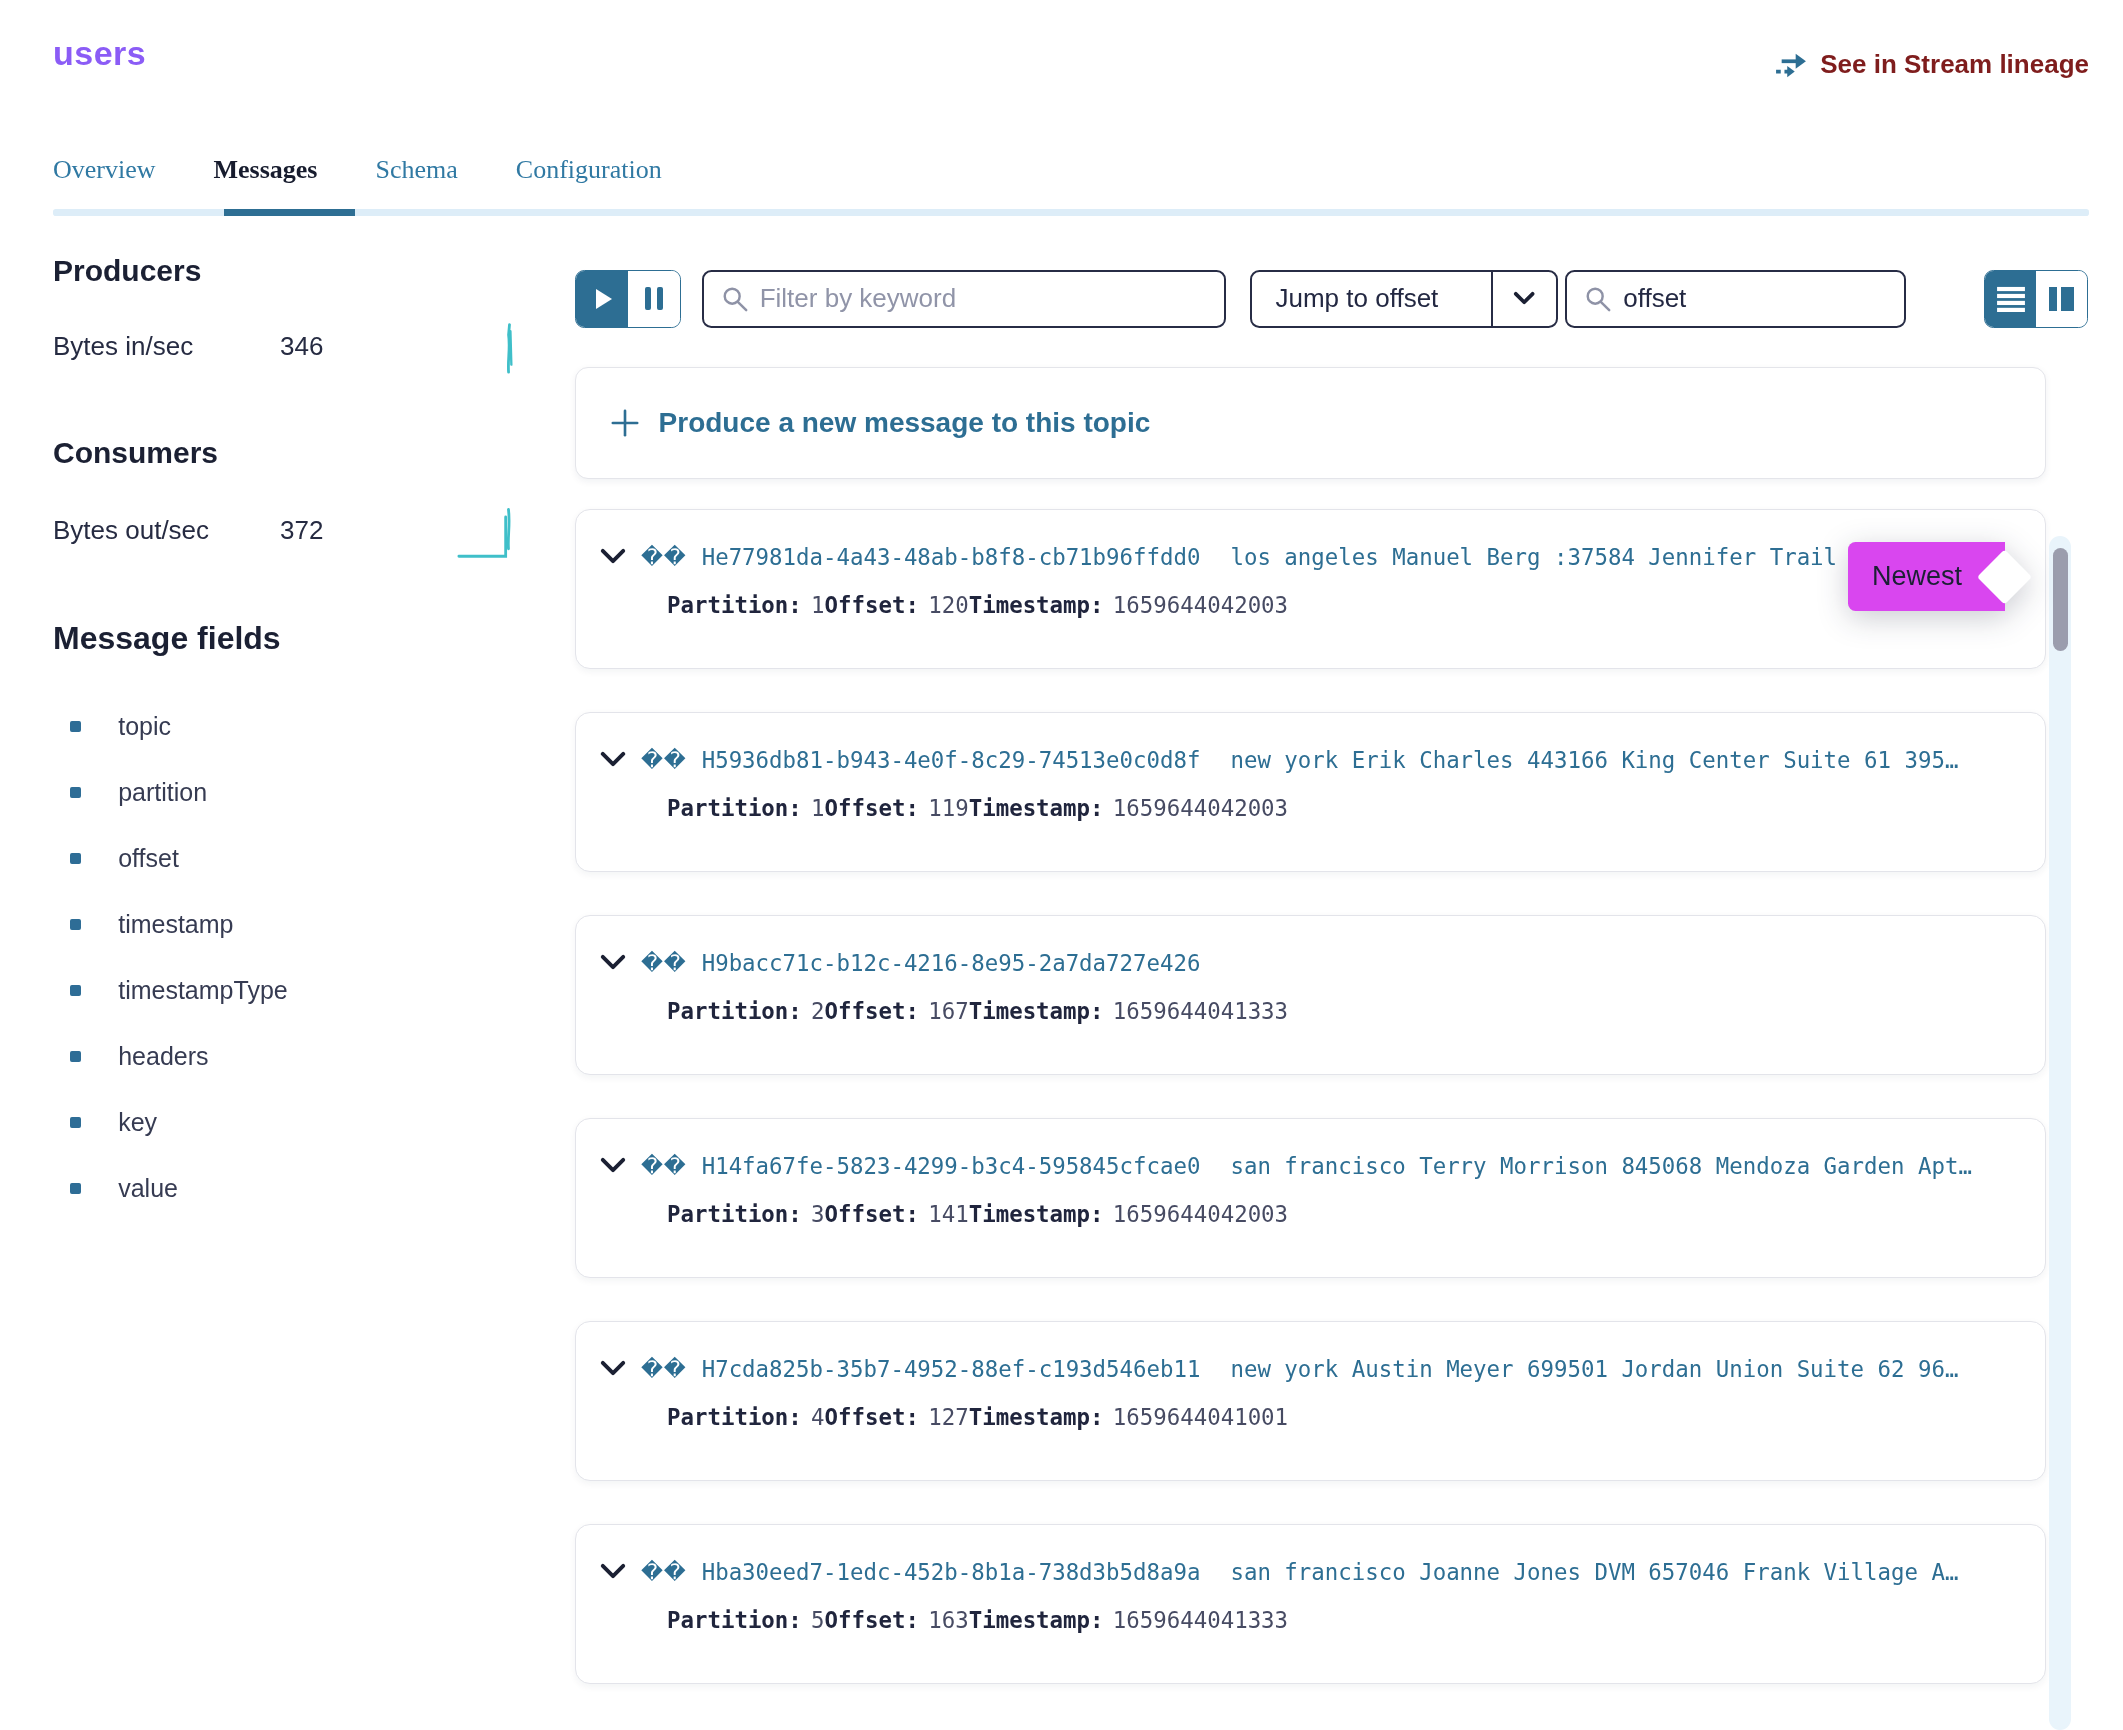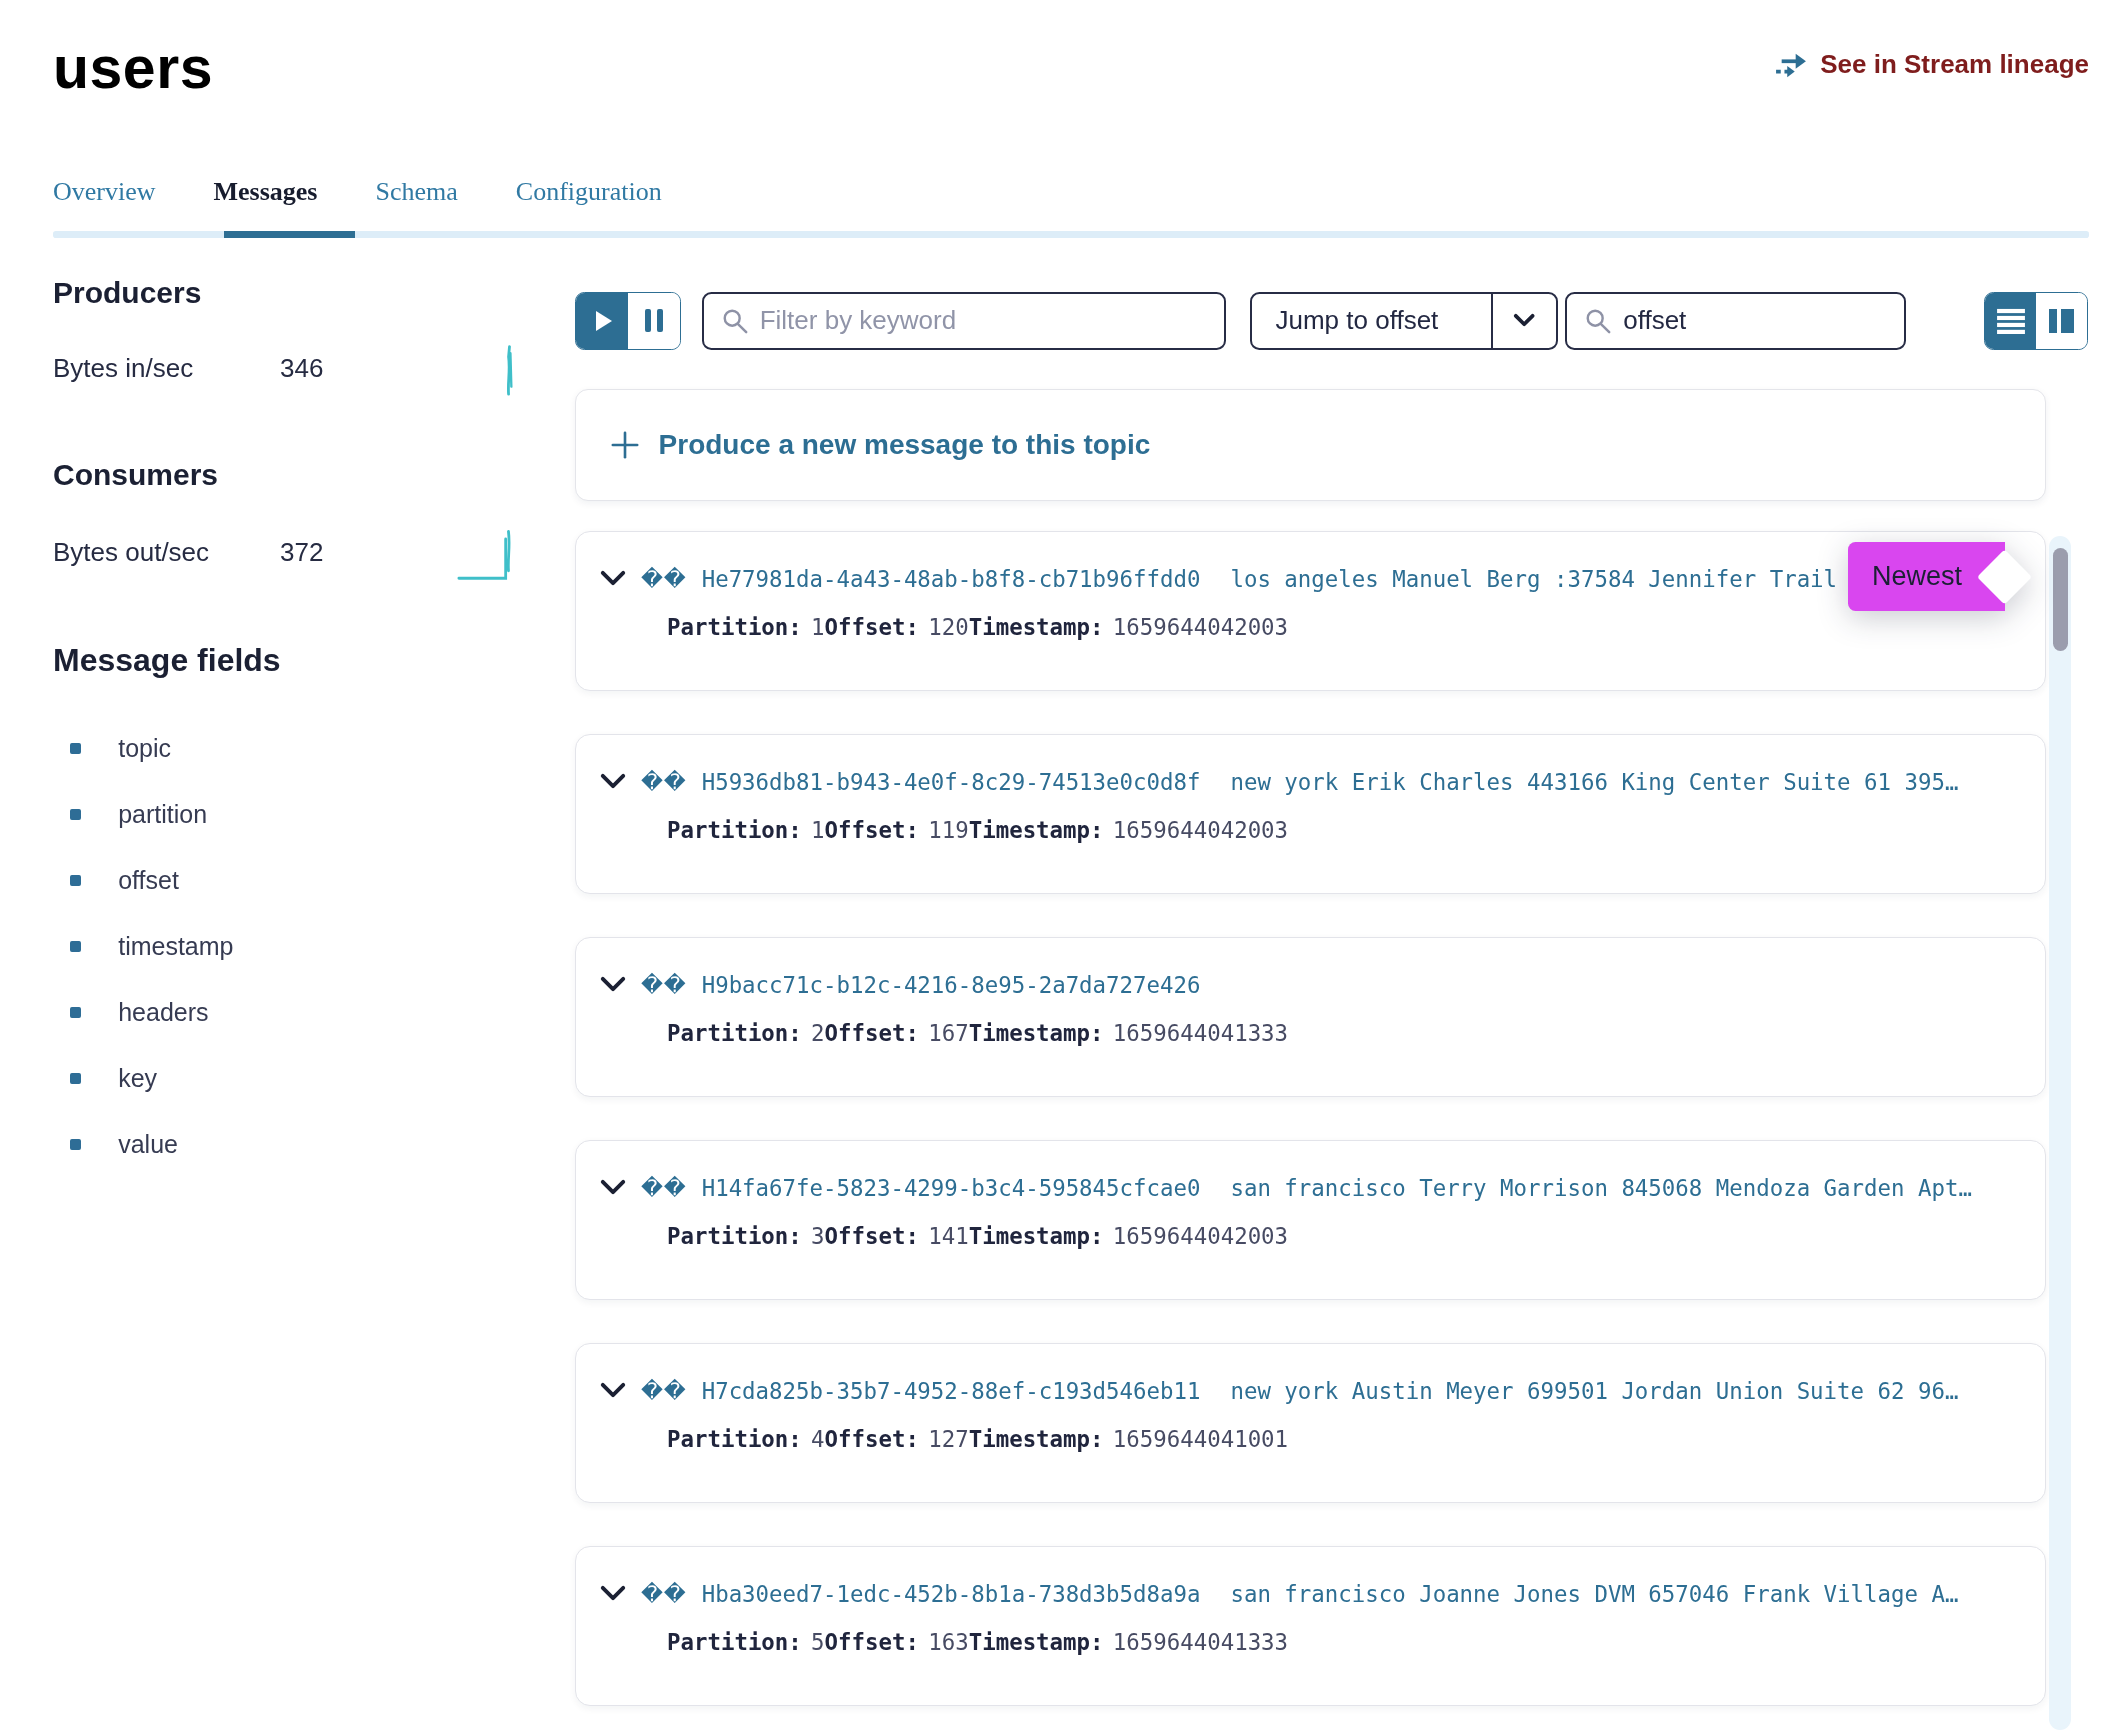--- a/index.html
+++ b/index.html
@@ -9,7 +9,7 @@
 
   
   .header { display:flex; justify-content:space-between; align-items:flex-start; padding:34px 35px 0 53px; }
-  .title { font-size:59px; font-weight:800; color:#000000; letter-spacing:0.5px; }
+  .title { font-size:34px; font-weight:800; color:#8b5cf6; letter-spacing:0.5px; }
   .lineage { display:flex; align-items:center; gap:12px; margin-top:15px; color:#7f1d1d; font-size:26px; font-weight:700; cursor:pointer; }
 
   

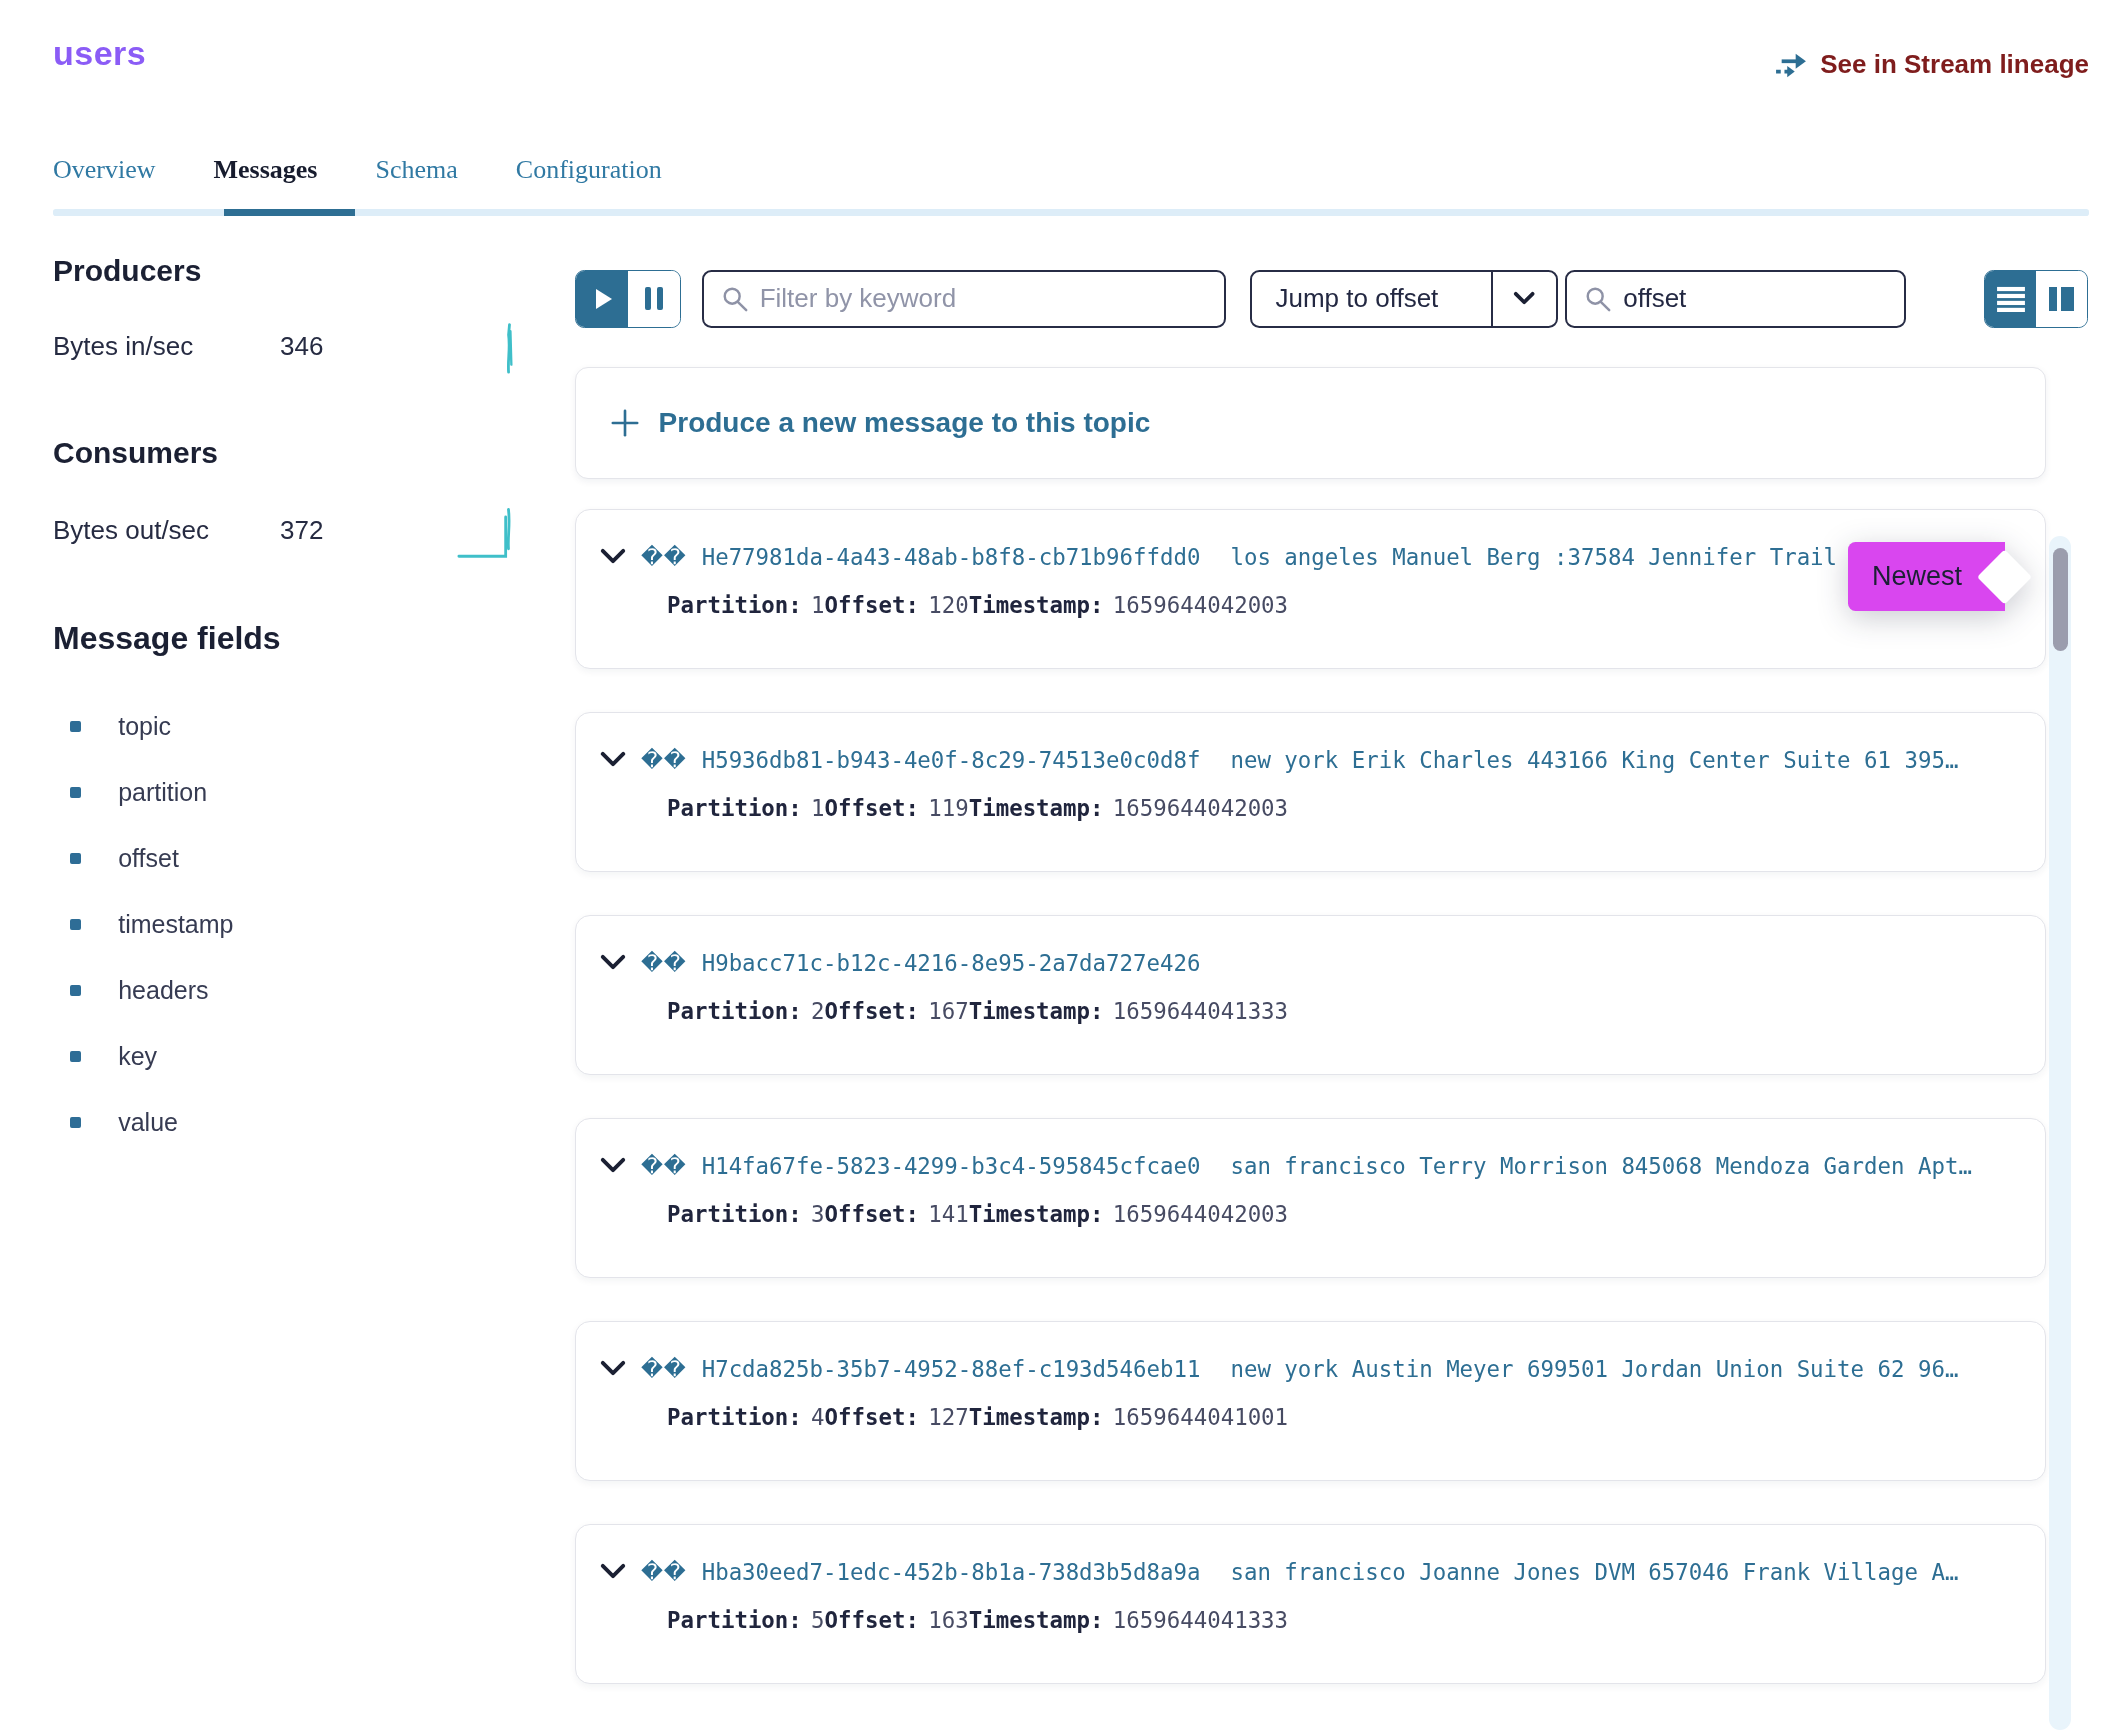--- a/index.html
+++ b/index.html
@@ -170,6 +170,10 @@
           </div>
         <div class="field">
             <span class="bullet"></span>
+            <span>timestampType</span>
+          </div>
+        <div class="field">
+            <span class="bullet"></span>
             <span>headers</span>
           </div>
         <div class="field">

